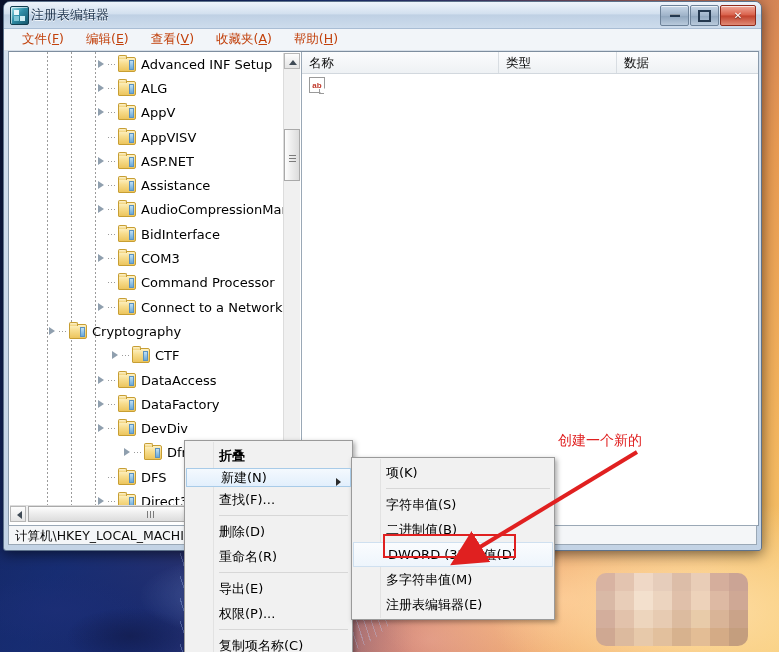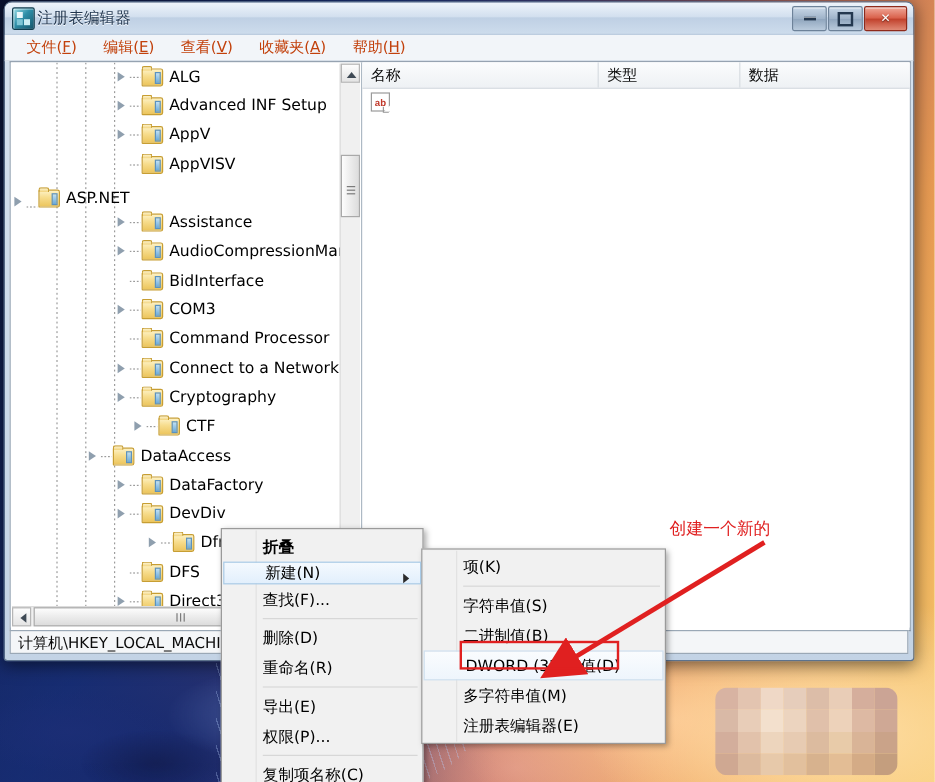--- a/index.html
+++ b/index.html
@@ -339,13 +339,13 @@
             <span class="arrow has"></span>
             <span class="dash"></span>
             <span class="folder"></span>
+            <span class="tlabel2">Advanced INF Setup</span>
+          </div>
+          <div class="trow" style="padding-left: 86px;">
+            <span class="arrow has"></span>
+            <span class="dash"></span>
+            <span class="folder"></span>
             <span class="tlabel2">ALG</span>
-          </div>
-          <div class="trow" style="padding-left: 86px;">
-            <span class="arrow has"></span>
-            <span class="dash"></span>
-            <span class="folder"></span>
-            <span class="tlabel2">Advanced INF Setup</span>
           </div>
           <div class="trow" style="padding-left: 86px;">
             <span class="arrow has"></span>

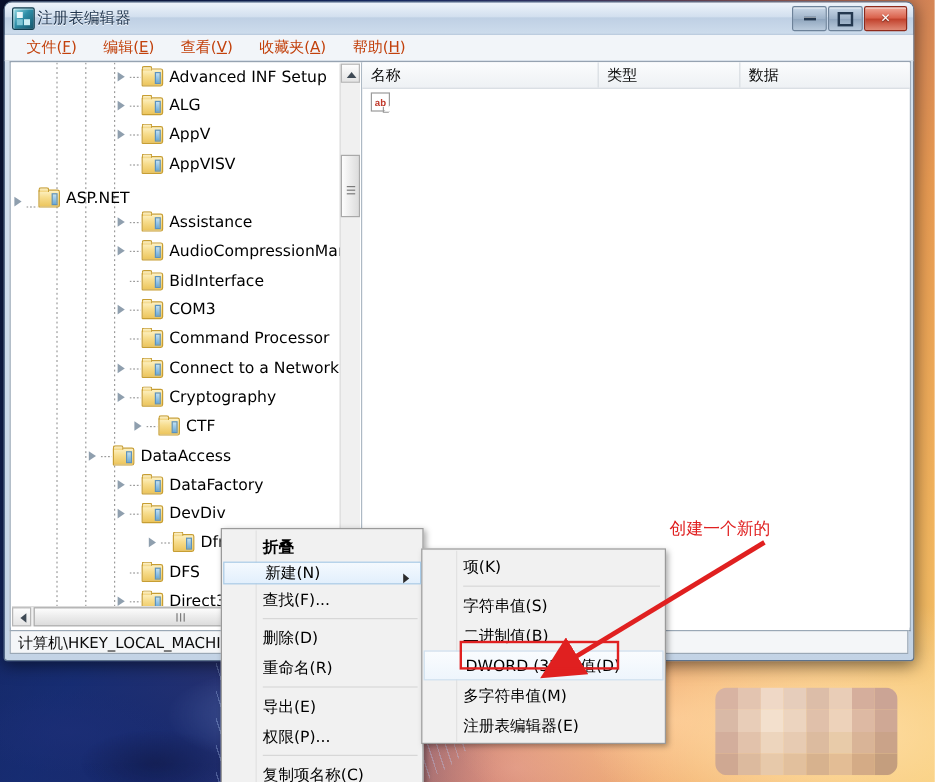--- a/index.html
+++ b/index.html
@@ -359,7 +359,7 @@
             <span class="folder"></span>
             <span class="tlabel2">AppVISV</span>
           </div>
-          <div class="trow" style=" align-items: flex-end;">
+          <div class="trow" style="padding-left: 86px;">
             <span class="arrow has"></span>
             <span class="dash"></span>
             <span class="folder"></span>

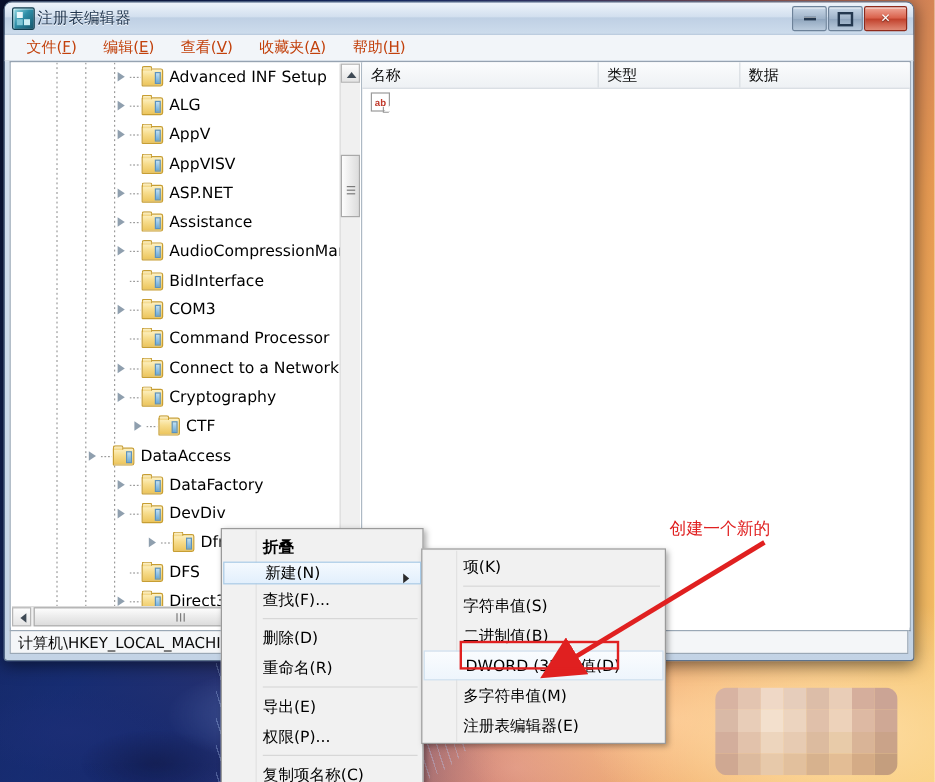--- a/index.html
+++ b/index.html
@@ -401,7 +401,7 @@
             <span class="folder"></span>
             <span class="tlabel2">Connect to a Network Pro</span>
           </div>
-          <div class="trow" style="padding-left: 86px;">
+          <div class="trow" style="padding-left: 37px;">
             <span class="arrow has"></span>
             <span class="dash"></span>
             <span class="folder"></span>

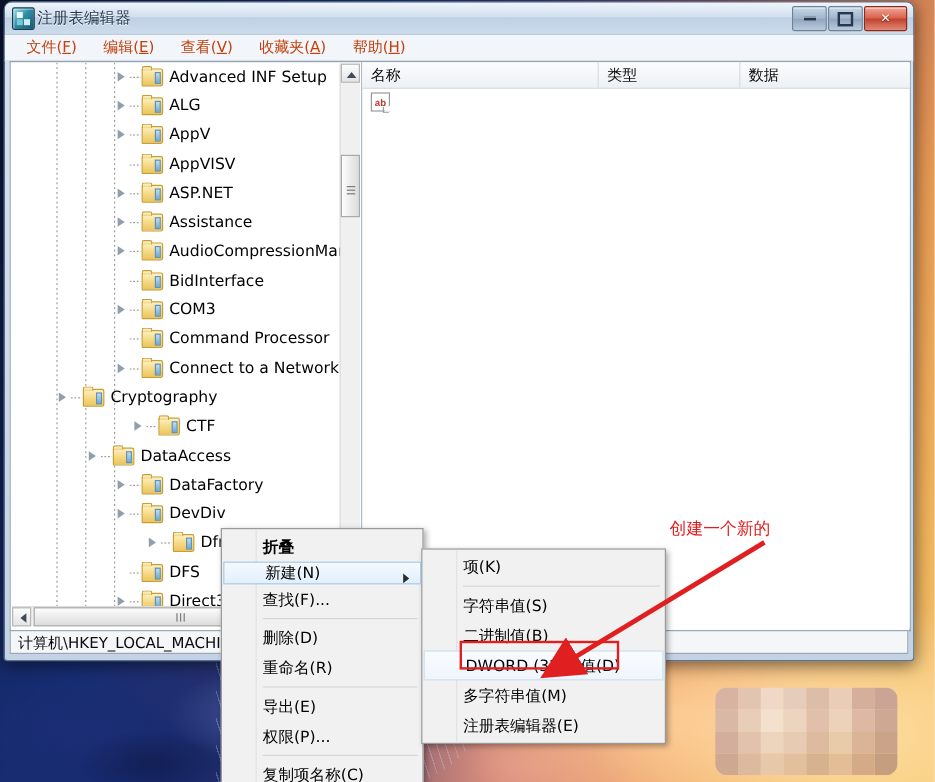--- a/index.html
+++ b/index.html
@@ -413,7 +413,7 @@
             <span class="folder"></span>
             <span class="tlabel2">CTF</span>
           </div>
-          <div class="trow" style="padding-left: 62px;">
+          <div class="trow" style="padding-left: 86px;">
             <span class="arrow has"></span>
             <span class="dash"></span>
             <span class="folder"></span>

